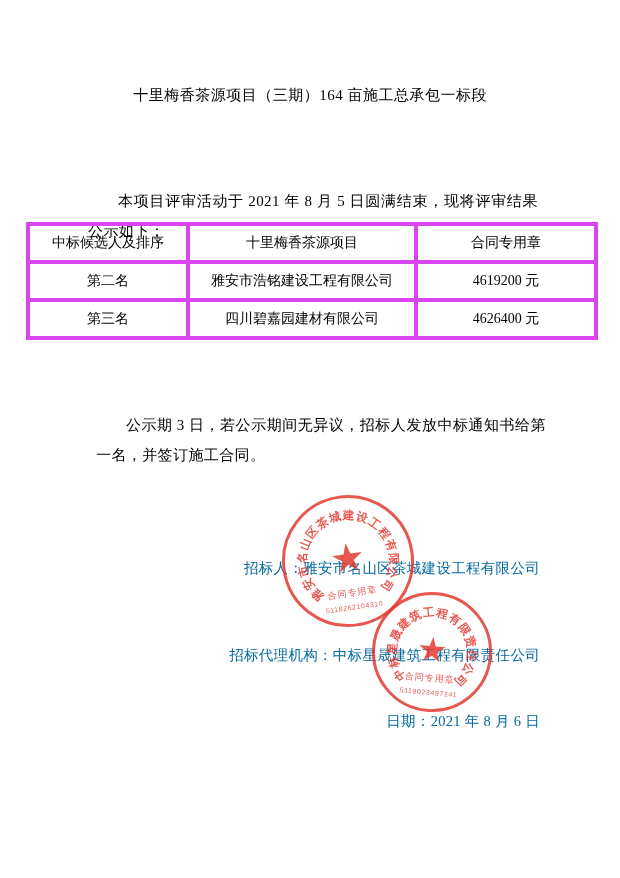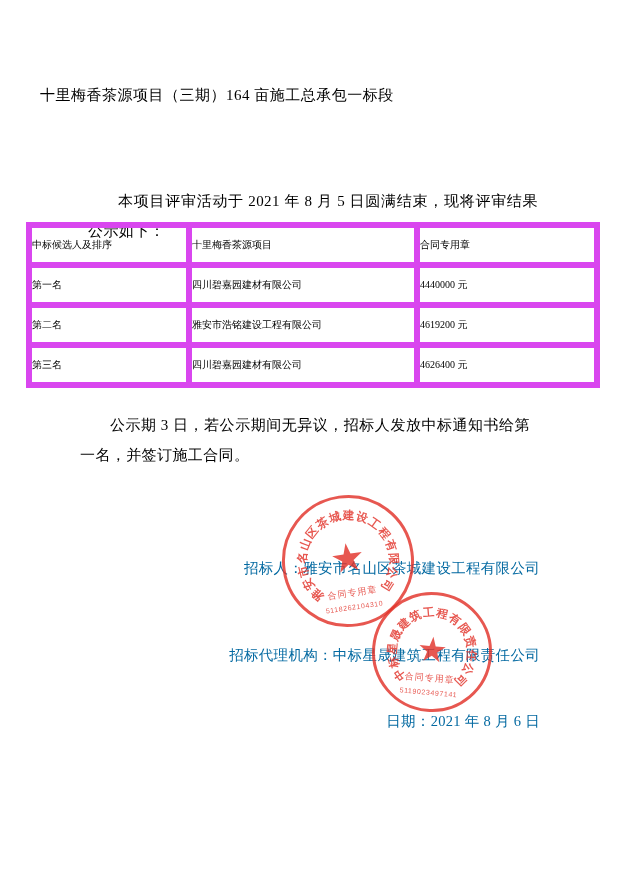--- a/index.html
+++ b/index.html
@@ -26,7 +26,7 @@
     height: 878px;
   }
   .title-line {
-    text-align: left;
+    text-align: center;
     font-size: 15px;
     color: #000;
     letter-spacing: 0.5px;

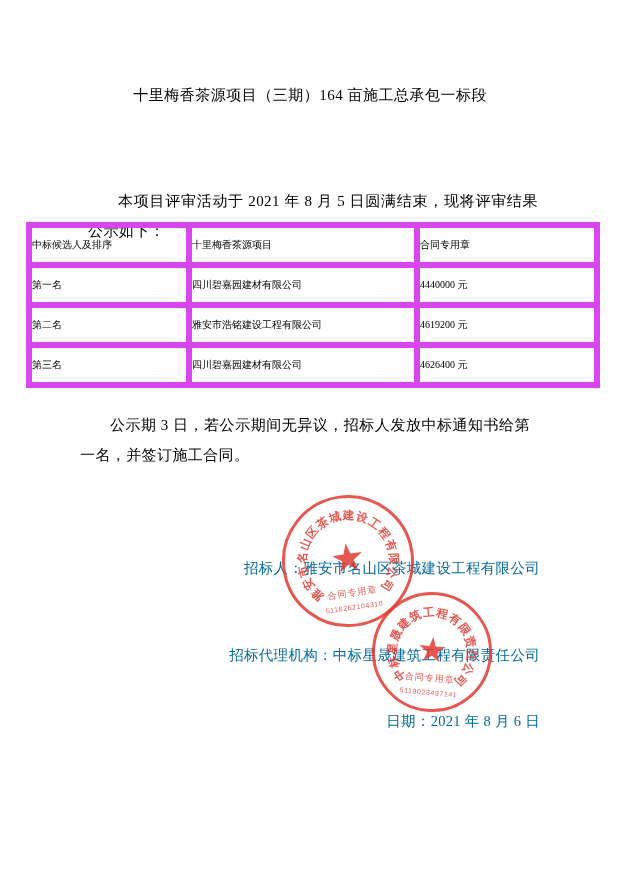--- a/index.html
+++ b/index.html
@@ -53,9 +53,10 @@
     table-layout: fixed;
   }
   table.bid-table td {
-    border: 6px solid #d946ef;
+    border: 4px solid #d946ef;
     height: 34px;
-    font-size: 10px;
+    text-align: center;
+    font-size: 14px;
     color: #000;
     padding: 0;
     vertical-align: middle;

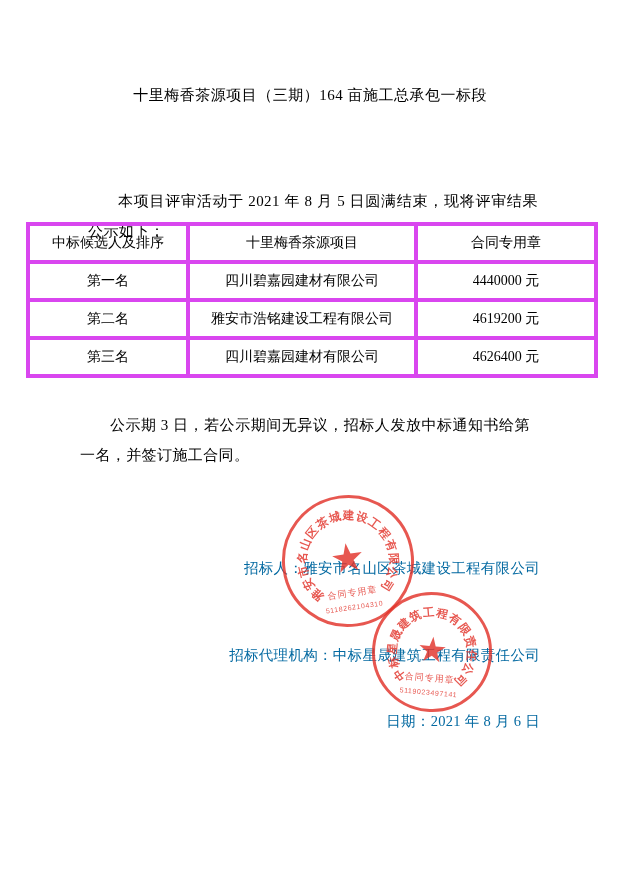--- a/index.html
+++ b/index.html
@@ -168,11 +168,6 @@
           <td>中标候选人及排序</td>
           <td>十里梅香茶源项目</td>
           <td>合同专用章</td>
-        </tr>
-        <tr>
-          <td>第一名</td>
-          <td>四川碧嘉园建材有限公司</td>
-          <td>4440000 元</td>
         </tr>
         <tr>
           <td>第二名</td>

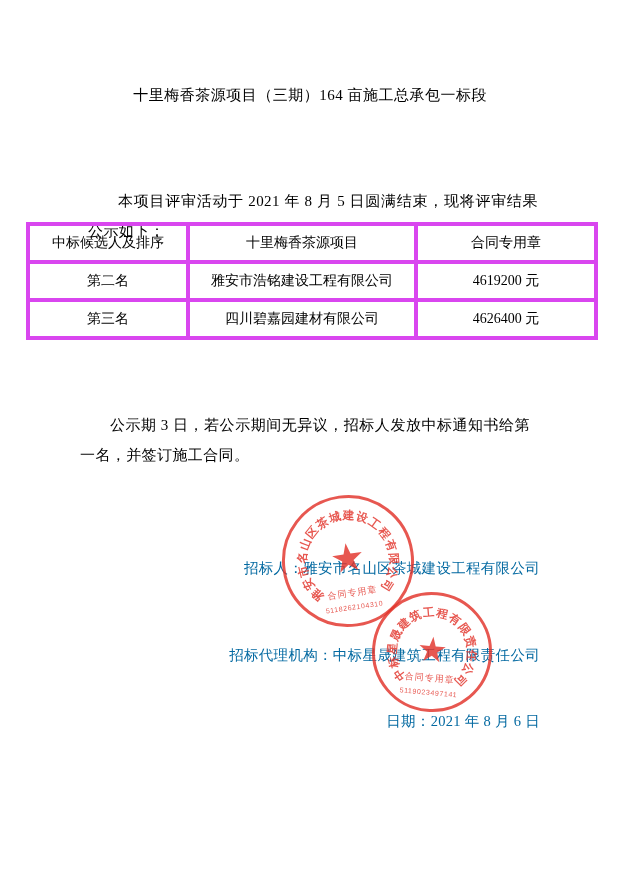--- a/index.html
+++ b/index.html
@@ -42,7 +42,7 @@
     letter-spacing: 0.4px;
   }
   .para1 { left: 88px; top: 158px; width: 450px; text-align: justify; text-indent: 30px; margin-top: 28px; }
-  .para2 { left: 80px; top: 410px; width: 450px; text-align: justify; text-indent: 30px; }
+  .para2 { left: 96px; top: 410px; width: 450px; text-align: justify; text-indent: 30px; }
 
   table.bid-table {
     position: absolute;

